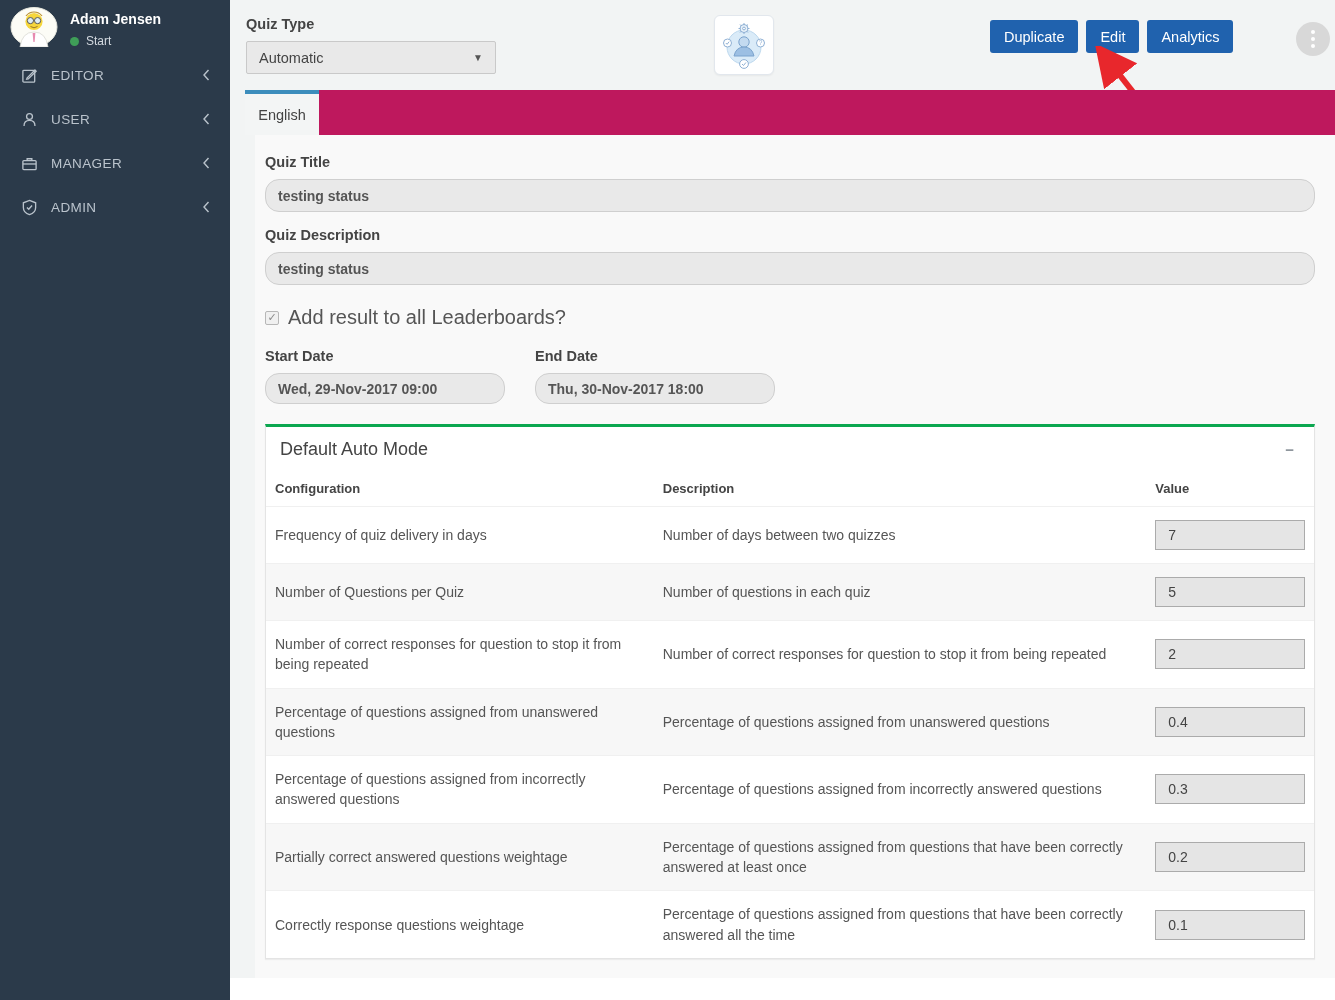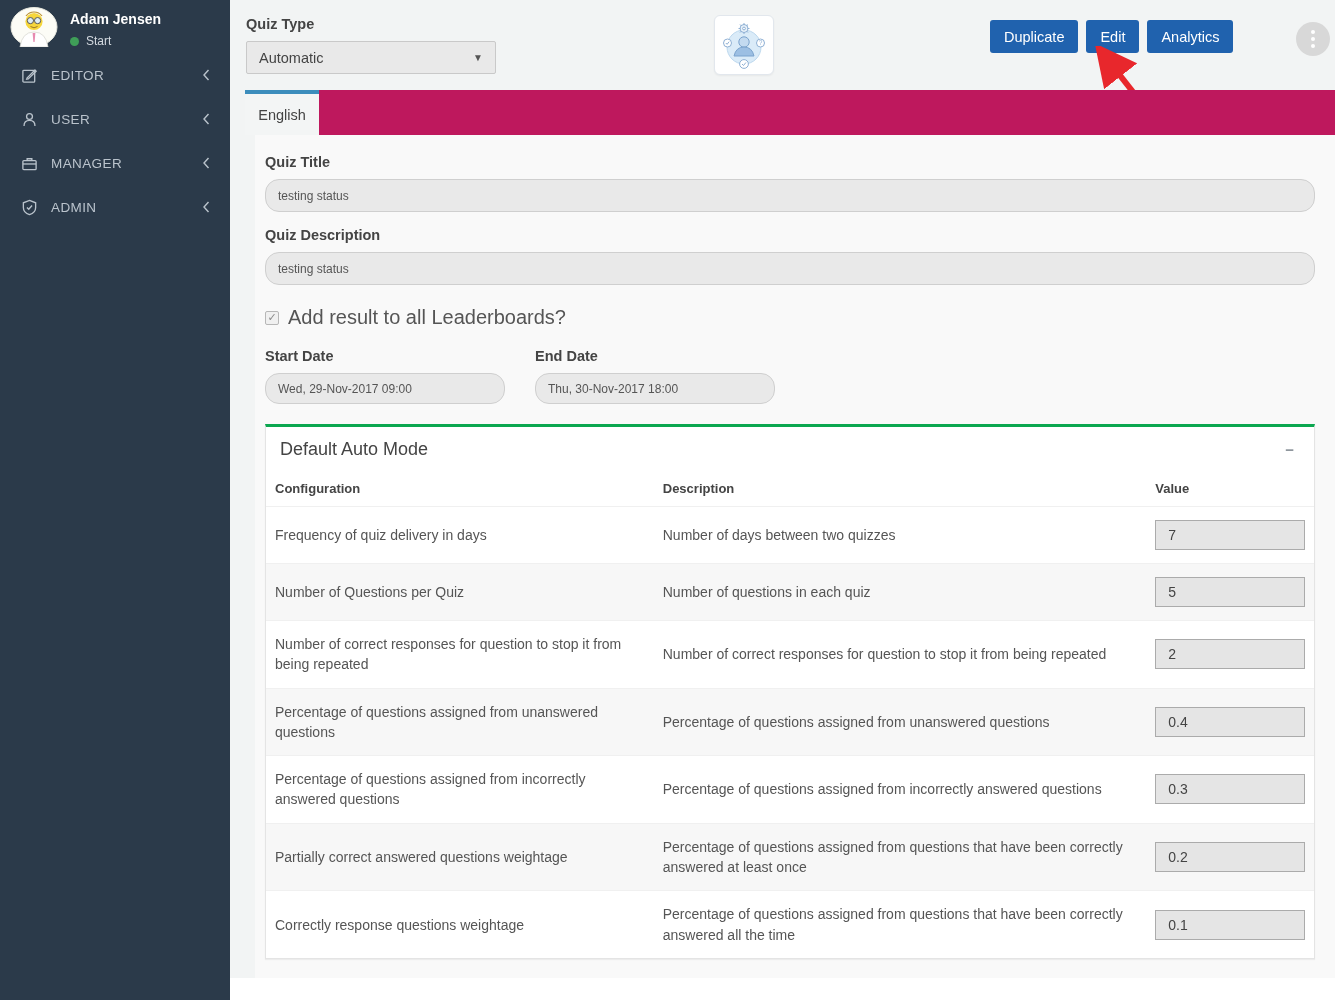--- a/index.html
+++ b/index.html
@@ -75,7 +75,7 @@
   .form-label.first { margin-top:9px; }
   .text-field {
     height:33px; background:#e9e9e9; border:1px solid #cfcfcf; border-radius:14px;
-    display:flex; align-items:center; padding:0 12px; font-size:12px; color:#555;
+    display:flex; align-items:center; padding:0 12px; font-size:14px; color:#555;font-weight:bold;
   }
   .checkbox-row { margin:21px 0 4px; display:flex; align-items:center; gap:9px; font-size:20px; color:#555; }
   .checkbox {

